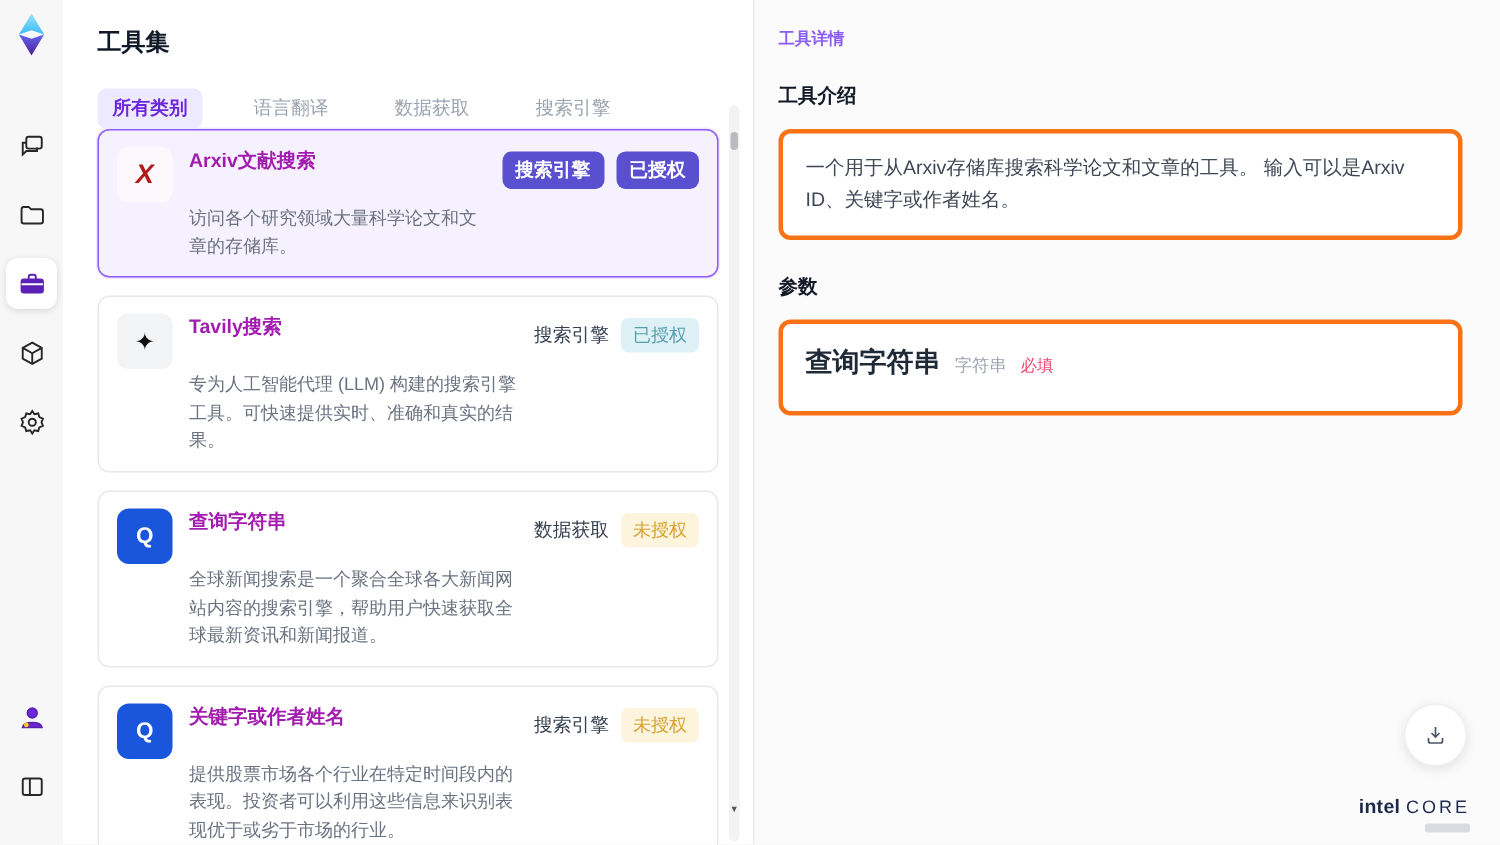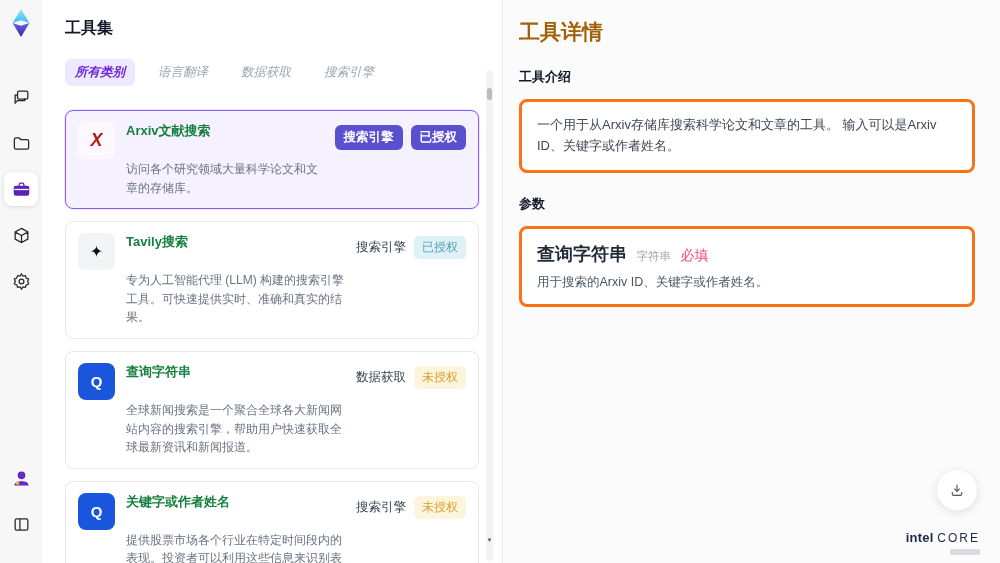--- a/index.html
+++ b/index.html
@@ -56,7 +56,7 @@
 
   
   .detail-panel { flex:1; background:#fbfbfc; border-left:1px solid #ececf0; padding:18px 25px 0 16px; position:relative; }
-  .detail-title { font-size:21px; font-weight:bold; color:#a16207; margin-bottom:22px; }
+  .detail-title { font-size:11px; font-weight:bold; color:#8b5cf6; margin-bottom:22px; }
   .section-head { font-size:13px; font-weight:bold; color:#111827; margin-bottom:13px; }
   .card { background:#fff; border:3px solid #f97316; border-radius:8px; padding:13px 15px; margin-bottom:22px; }
   .intro-text { font-size:13px; color:#3f4654; line-height:1.6; }

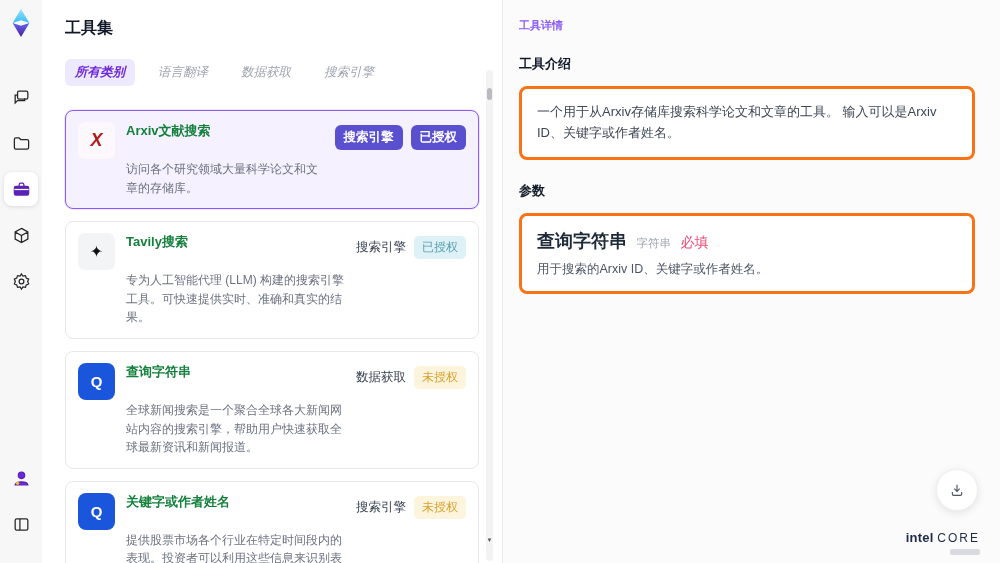--- a/index.html
+++ b/index.html
@@ -22,7 +22,7 @@
   
   .list-panel { width:460px; background:#ffffff; padding:18px 6px 0 23px; position:relative; flex-shrink:0; }
   .page-title { font-size:16px; font-weight:bold; color:#111827; margin-bottom:20px; }
-  .tabs { display:flex; gap:13px; margin-bottom:24px;font-style:italic; }
+  .tabs { display:flex; gap:24px; margin-bottom:0; }
   .tab { font-size:12.5px; color:#9ca3af; padding:5px 10px; border-radius:6px; cursor:pointer; white-space:nowrap; }
   .tab.active { background:#ede9fe; color:#6d28d9; font-weight:bold; }
 

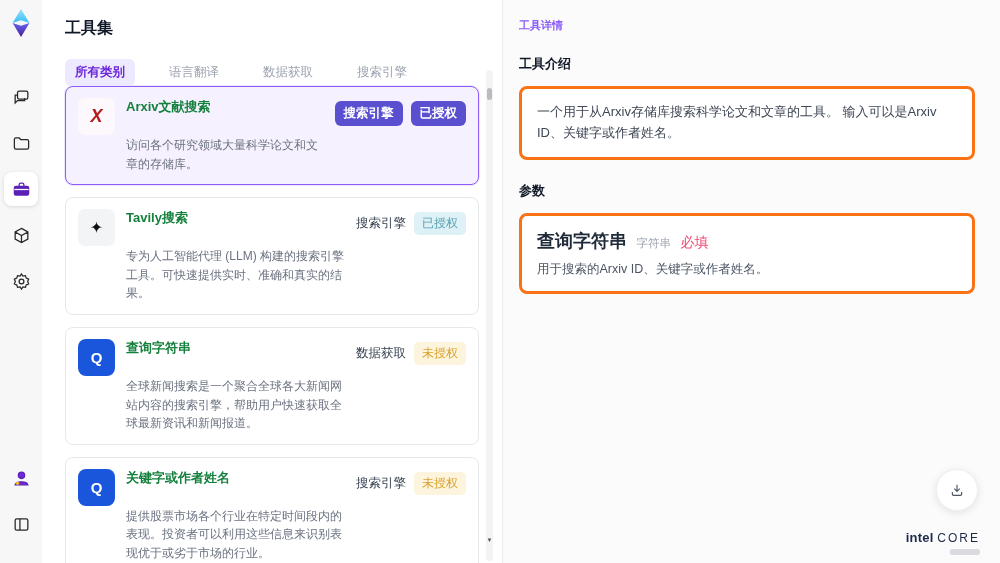--- a/index.html
+++ b/index.html
@@ -37,7 +37,7 @@
   .tool-ic.tavily { background:#f3f4f6; color:#111; font-size:16px; }
   .tool-ic.news { background:#1a56db; color:#fff; border-radius:8px; font-size:15px; }
   .tool-mid { flex:1; min-width:0; }
-  .tool-name { font-size:13px; font-weight:bold; color:#15803d; margin-bottom:4px; }
+  .tool-name { font-size:13px; font-weight:bold; color:#a21caf; margin-bottom:4px; }
   .tool-desc { font-size:12px; color:#6b7280; line-height:1.55;margin-top:20px; }
   .tool-right { display:flex; gap:8px; align-items:flex-start; padding-top:3px; flex-shrink:0; }
   .cat-label { font-size:12.5px; color:#374151; padding:3px 0; white-space:nowrap; }

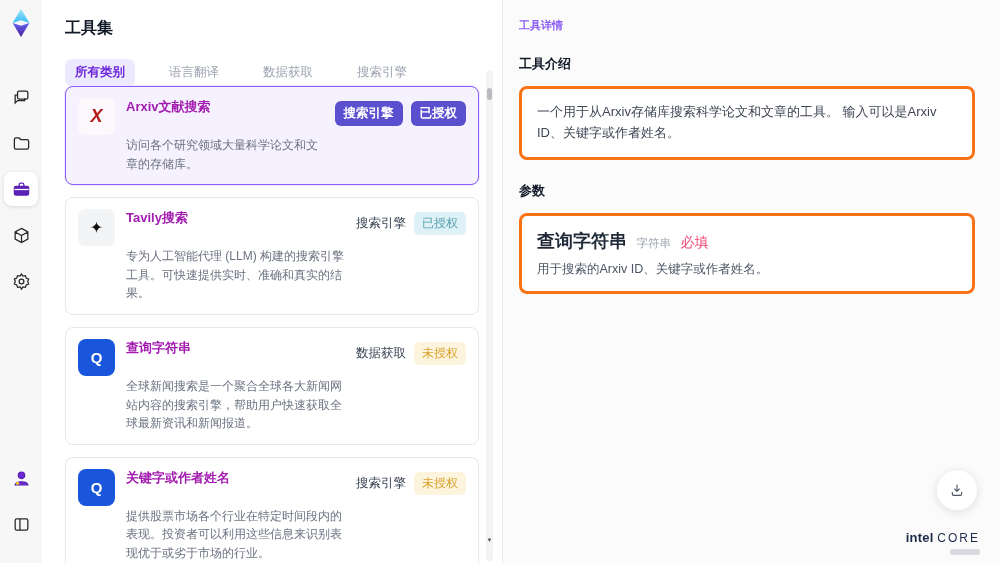--- a/index.html
+++ b/index.html
@@ -63,7 +63,7 @@
   .param-head { margin-bottom:8px; }
   .param-name { font-size:18px; font-weight:bold; color:#1f2937; }
   .param-type { font-size:11.5px; color:#9ca3af; margin-left:5px; }
-  .param-required { font-size:14px; color:#ef4a75; margin-left:5px; }
+  .param-required { font-size:11px; color:#ef4a75; margin-left:5px; }
   .param-desc { font-size:12.5px; color:#4b5563; }
 
   

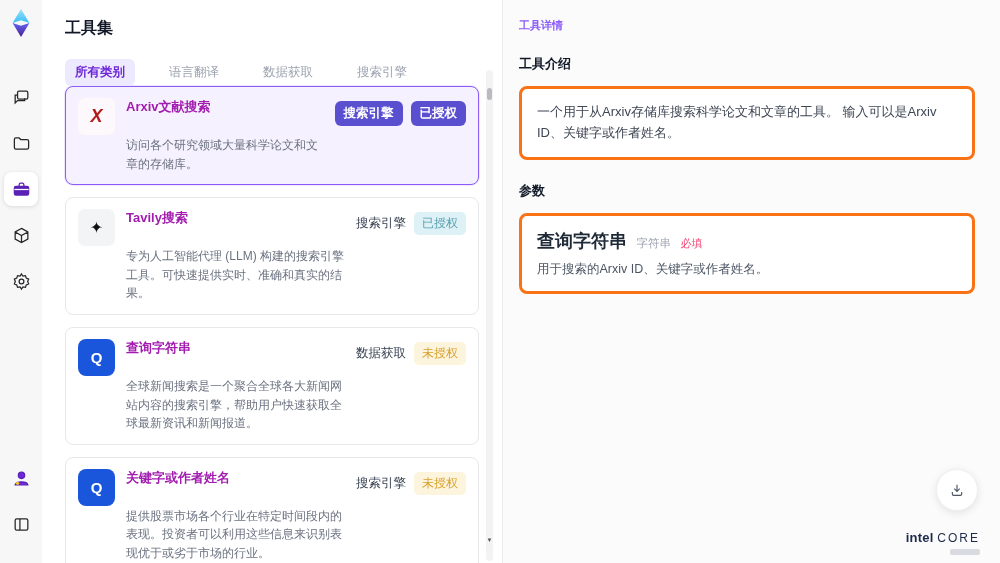--- a/index.html
+++ b/index.html
@@ -243,7 +243,6 @@
         <span class="param-type">字符串</span>
         <span class="param-required">必填</span>
       </div>
-      <div class="param-desc">用于搜索的Arxiv ID、关键字或作者姓名。</div>
     </div>
   </section>
 

